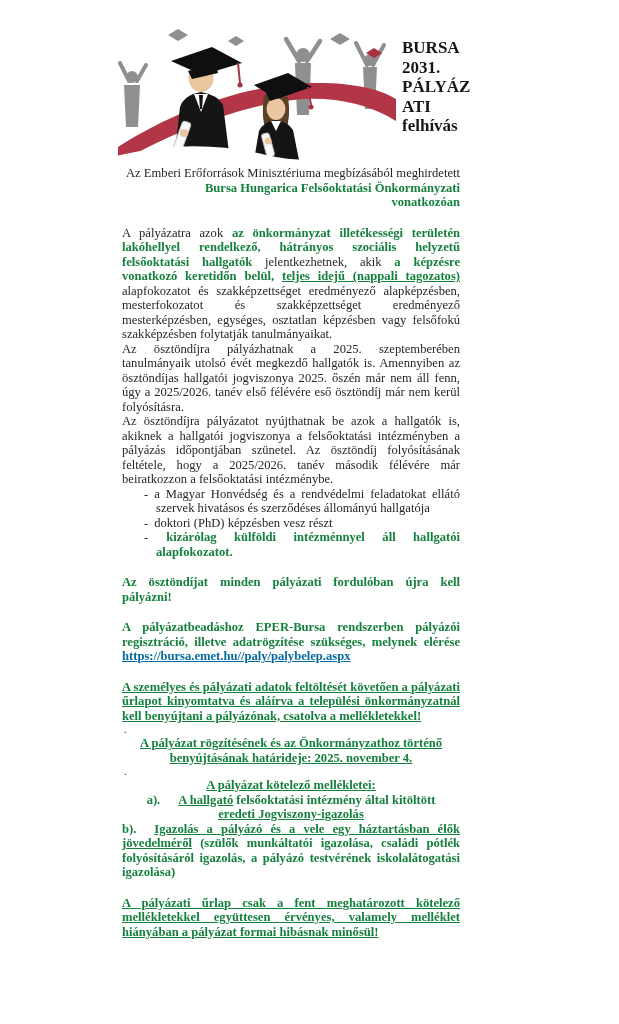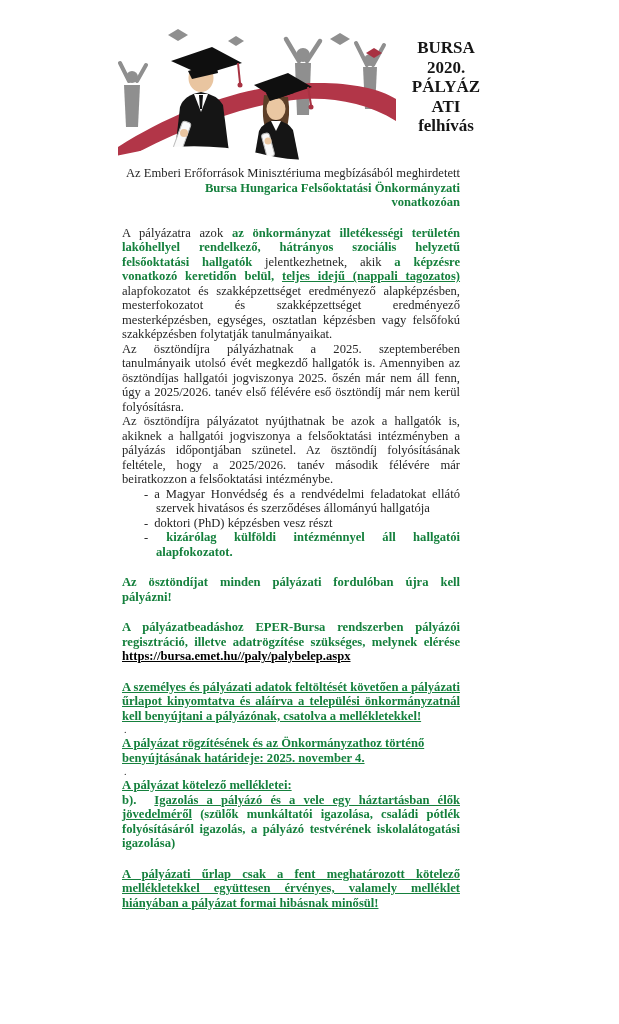--- a/index.html
+++ b/index.html
@@ -10,7 +10,7 @@
   .header-row{display:flex; align-items:flex-start; margin:25px 0 0 118px;}
   .illustration{flex:0 0 auto;}
   .hdr-title{
-    width:88px; margin-left:6px; padding-top:13px; text-align:center;
+    width:88px; margin-left:6px; padding-top:13px; text-align:left;
     font-weight:bold; font-size:17px; line-height:19.5px; color:#161616;
   }
   .doc{

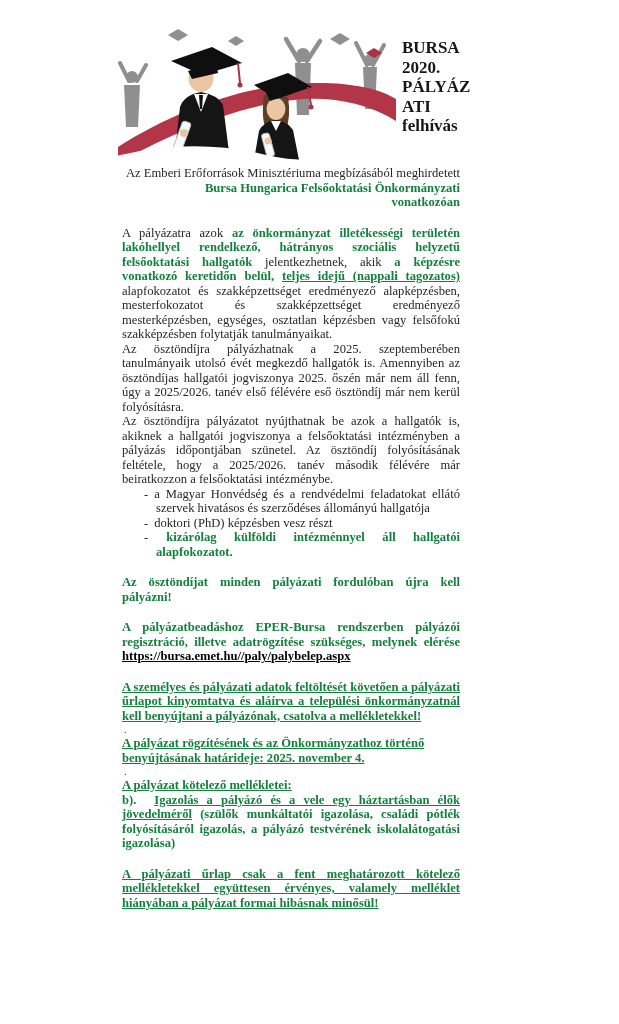--- a/index.html
+++ b/index.html
@@ -86,7 +86,7 @@
 
     <div class="hdr-title">
       <div>BURSA</div>
-      <div>2020.</div>
+      <div>2031.</div>
       <div>PÁLYÁZ</div>
       <div>ATI</div>
       <div>felhívás</div>

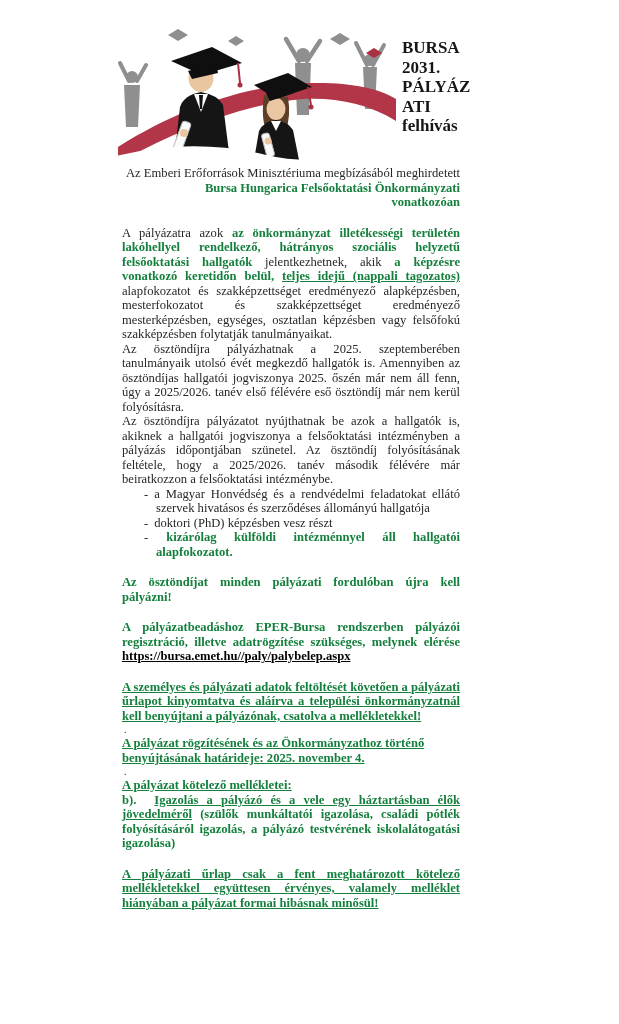--- a/index.html
+++ b/index.html
@@ -23,7 +23,7 @@
   .gap{margin-top:16px;}
   .b{font-weight:bold; color:#15803d;}
   .u{text-decoration:underline;}
-  a.link{color:#000000; text-decoration:underline; font-weight:bold;}
+  a.link{color:#0369a1; text-decoration:underline; font-weight:bold;}
   .tab{display:inline-block; width:18px;}
   .list-item{padding-left:34px; text-indent:-12px; text-align:justify;}
   .marker{margin-right:6px;}

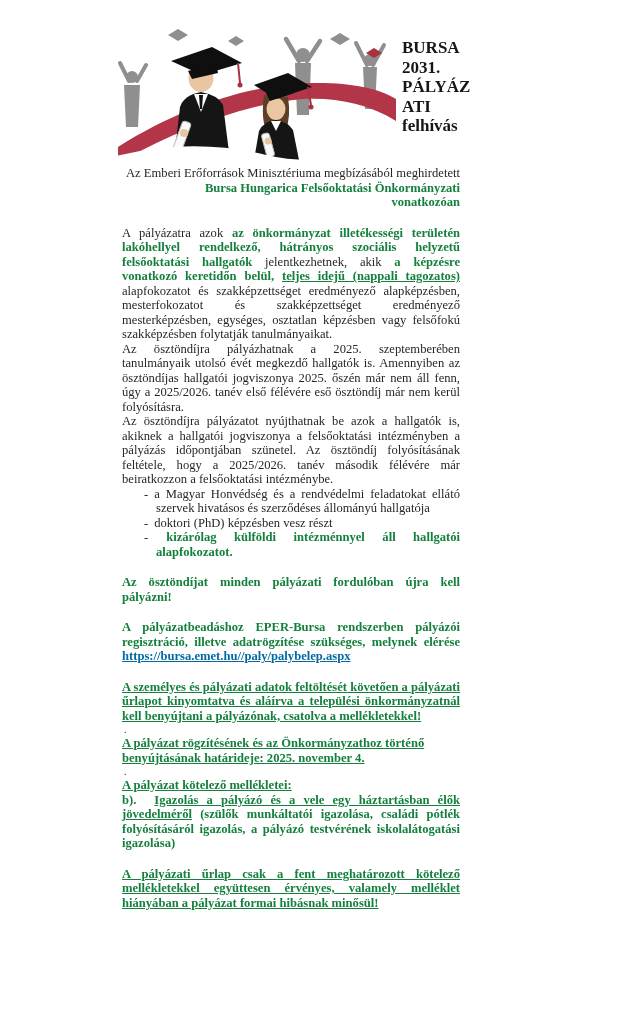--- a/index.html
+++ b/index.html
@@ -19,7 +19,7 @@
   }
   .line{text-align:right; white-space:nowrap;}
   .para{text-align:justify;}
-  .left{text-align:left;font-family:Liberation Serif, serif;}
+  .left{text-align:center;font-family:Liberation Serif, serif;}
   .gap{margin-top:16px;}
   .b{font-weight:bold; color:#15803d;}
   .u{text-decoration:underline;}

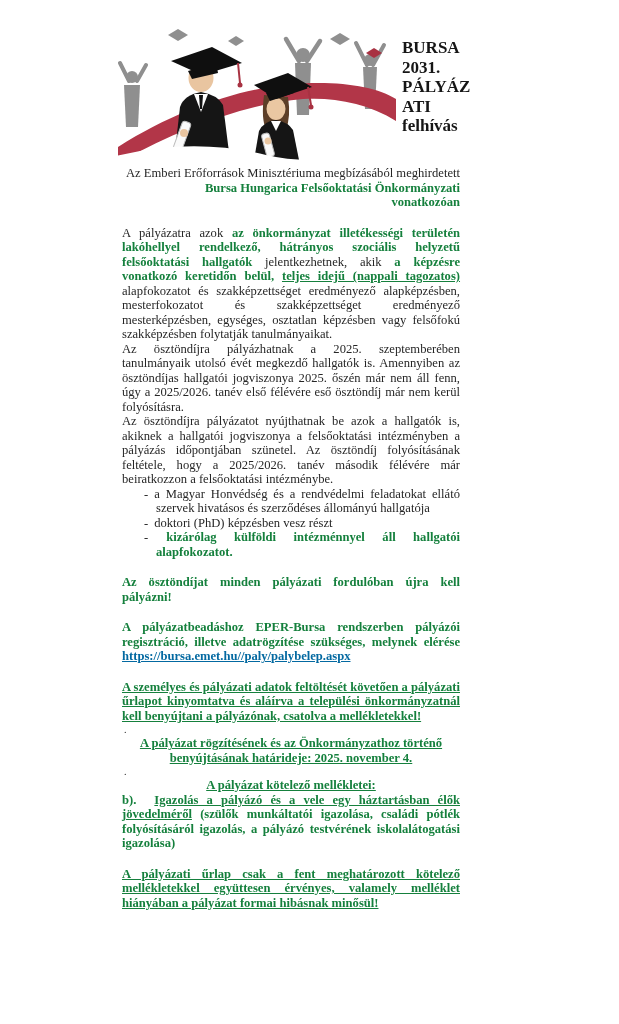--- a/index.html
+++ b/index.html
@@ -112,6 +112,7 @@
       <div class="para left"><span class="b u">A pályázat rögzítésének és az Önkormányzathoz történő</span><br><span class="b u">benyújtásának határideje: 2025. november 4.</span></div>
       <div class="dot"><span>.</span></div>
       <div class="para left"><span class="b u">A pályázat kötelező mellékletei:</span></div>
+      <div class="para left"><span class="b">a).</span><span class="tab"></span><span class="b u">A hallgató</span><span class="b"> felsőoktatási intézmény által kitöltött</span><br><span class="b u">eredeti Jogviszony-igazolás</span></div>
       <div class="para"><span class="b">b).</span><span class="tab"></span><span class="b u">Igazolás a pályázó és a vele egy háztartásban élők jövedelméről</span><span class="b"> (szülők munkáltatói igazolása, családi pótlék folyósításáról igazolás, a pályázó testvérének iskolalátogatási igazolása)</span></div>
       <div class="para gap"><span class="b u">A pályázati űrlap csak a fent meghatározott kötelező mellékletekkel együttesen érvényes, valamely melléklet hiányában a pályázat formai hibásnak minősül!</span></div>
     </div>

